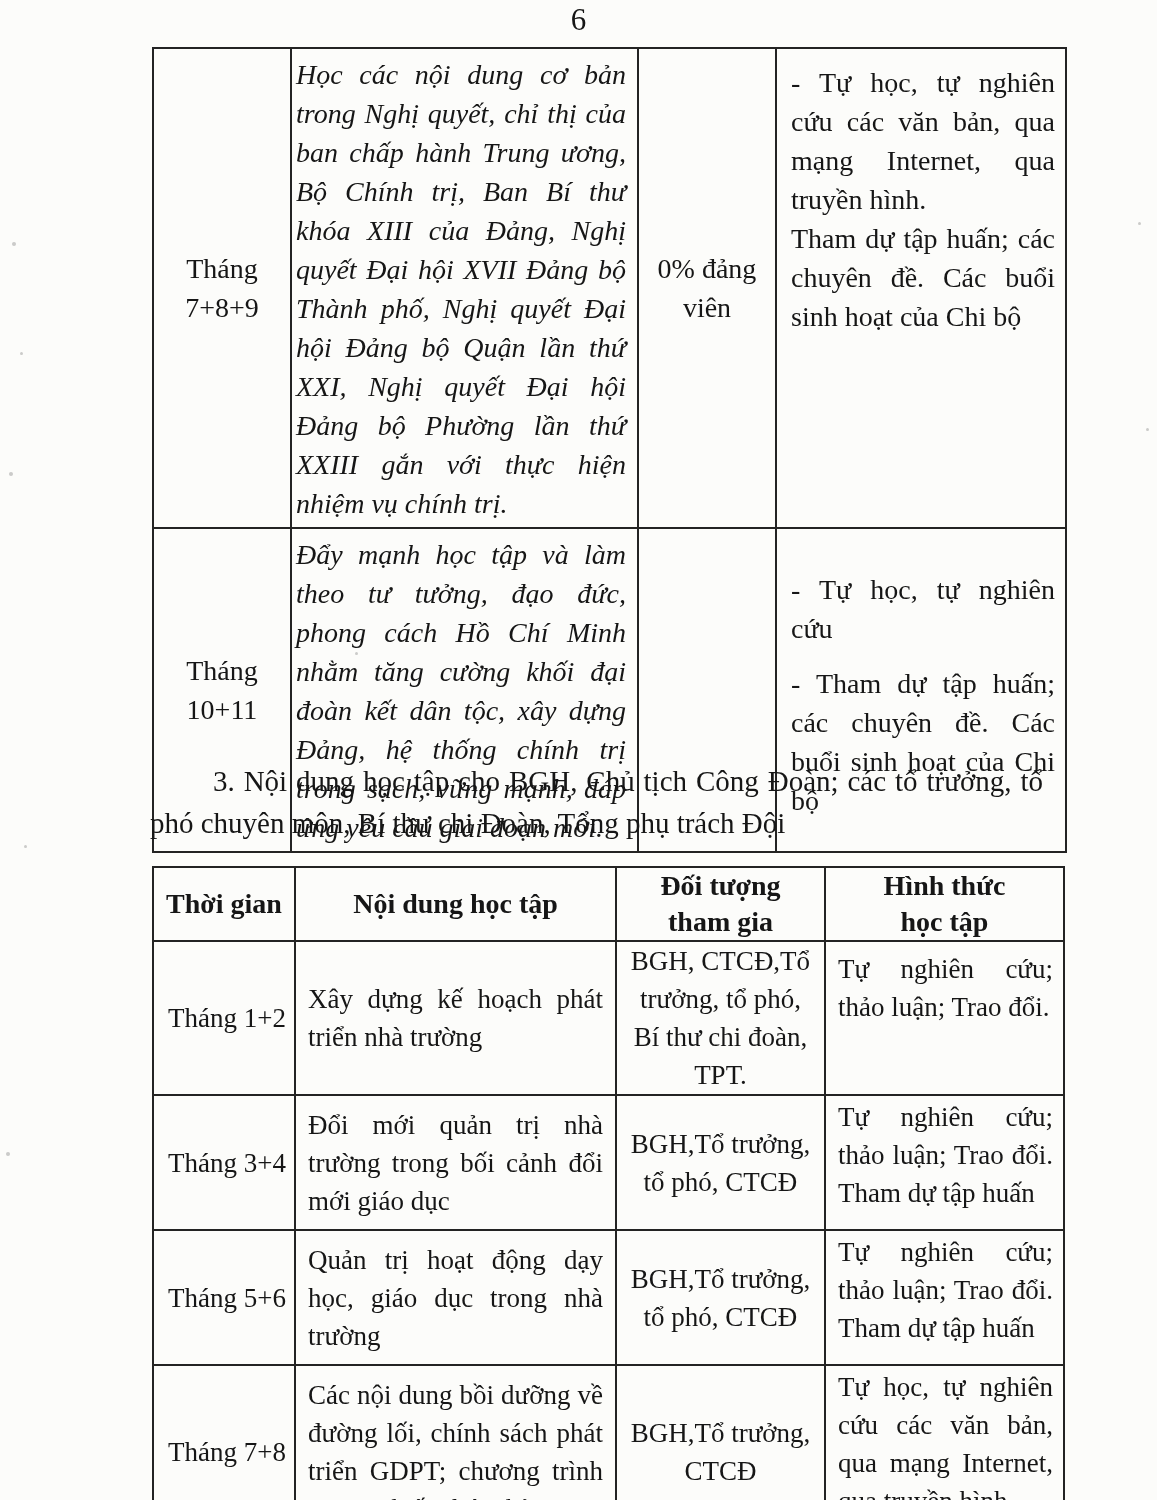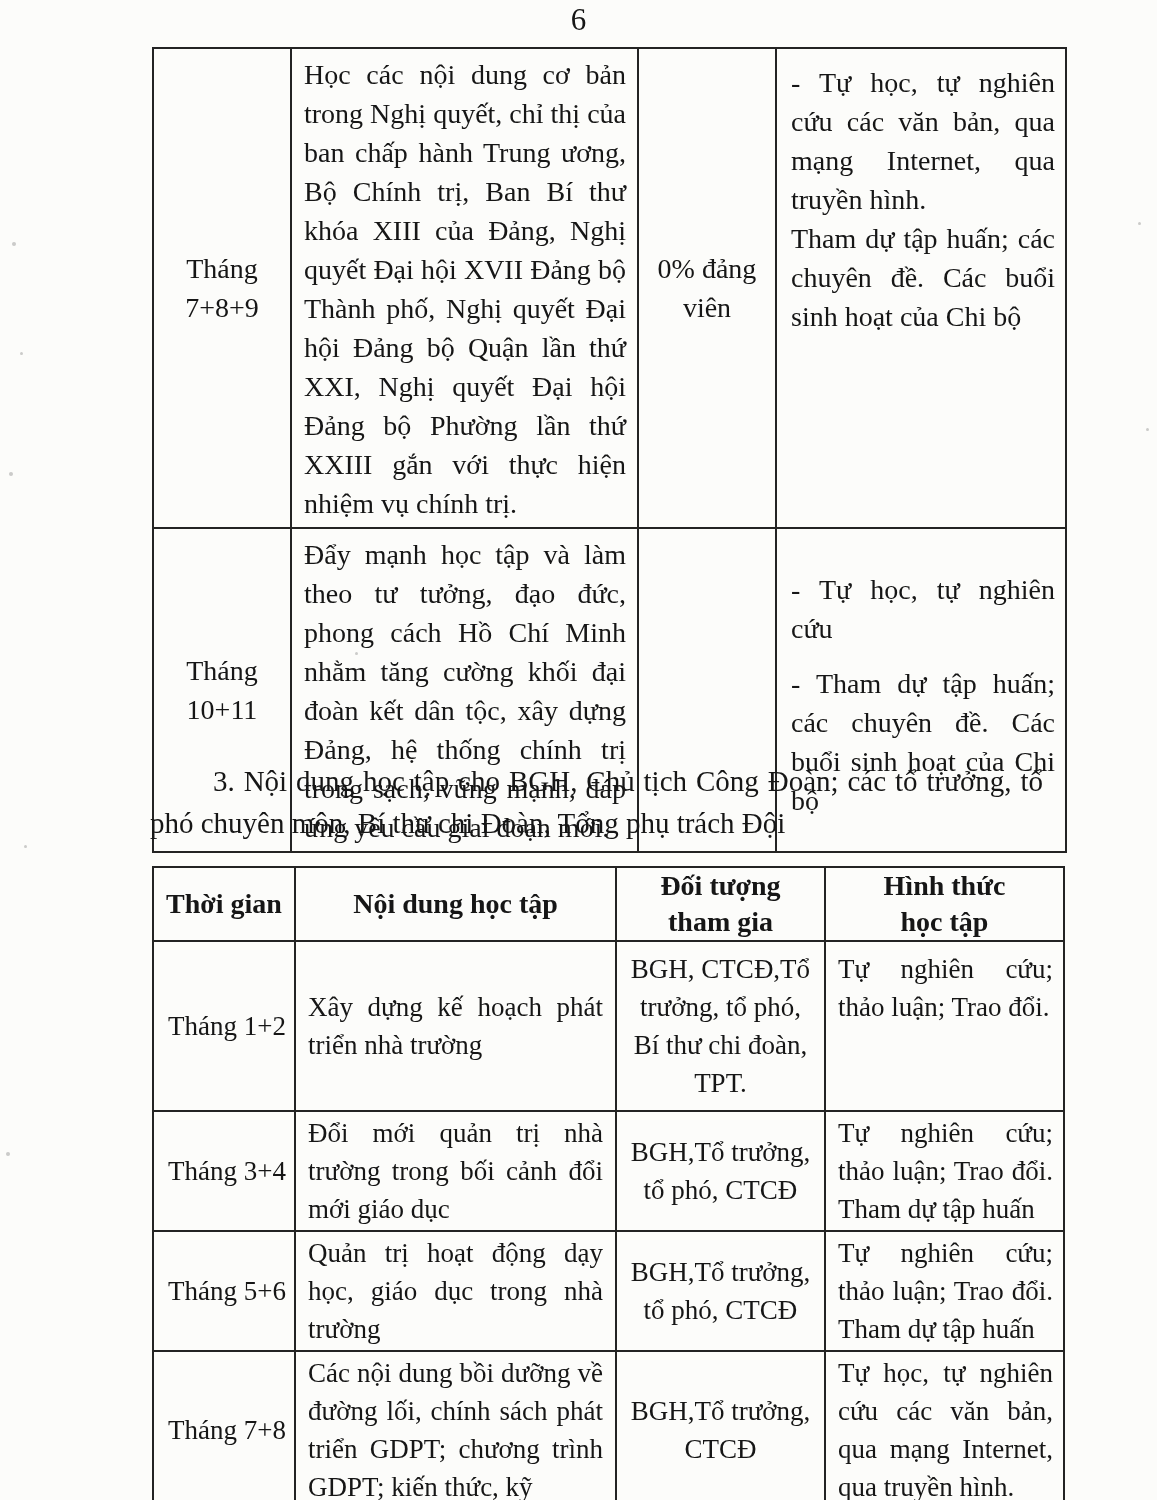--- a/index.html
+++ b/index.html
@@ -49,7 +49,8 @@
   #table1 .c-content {
     text-align: justify;
     vertical-align: top;
-    padding: 6px 11px 4px 12px;
+    padding: 6px 11px 4px 4px;
+    font-style: italic;
   }
   #table1 .c-part {
     text-align: center;

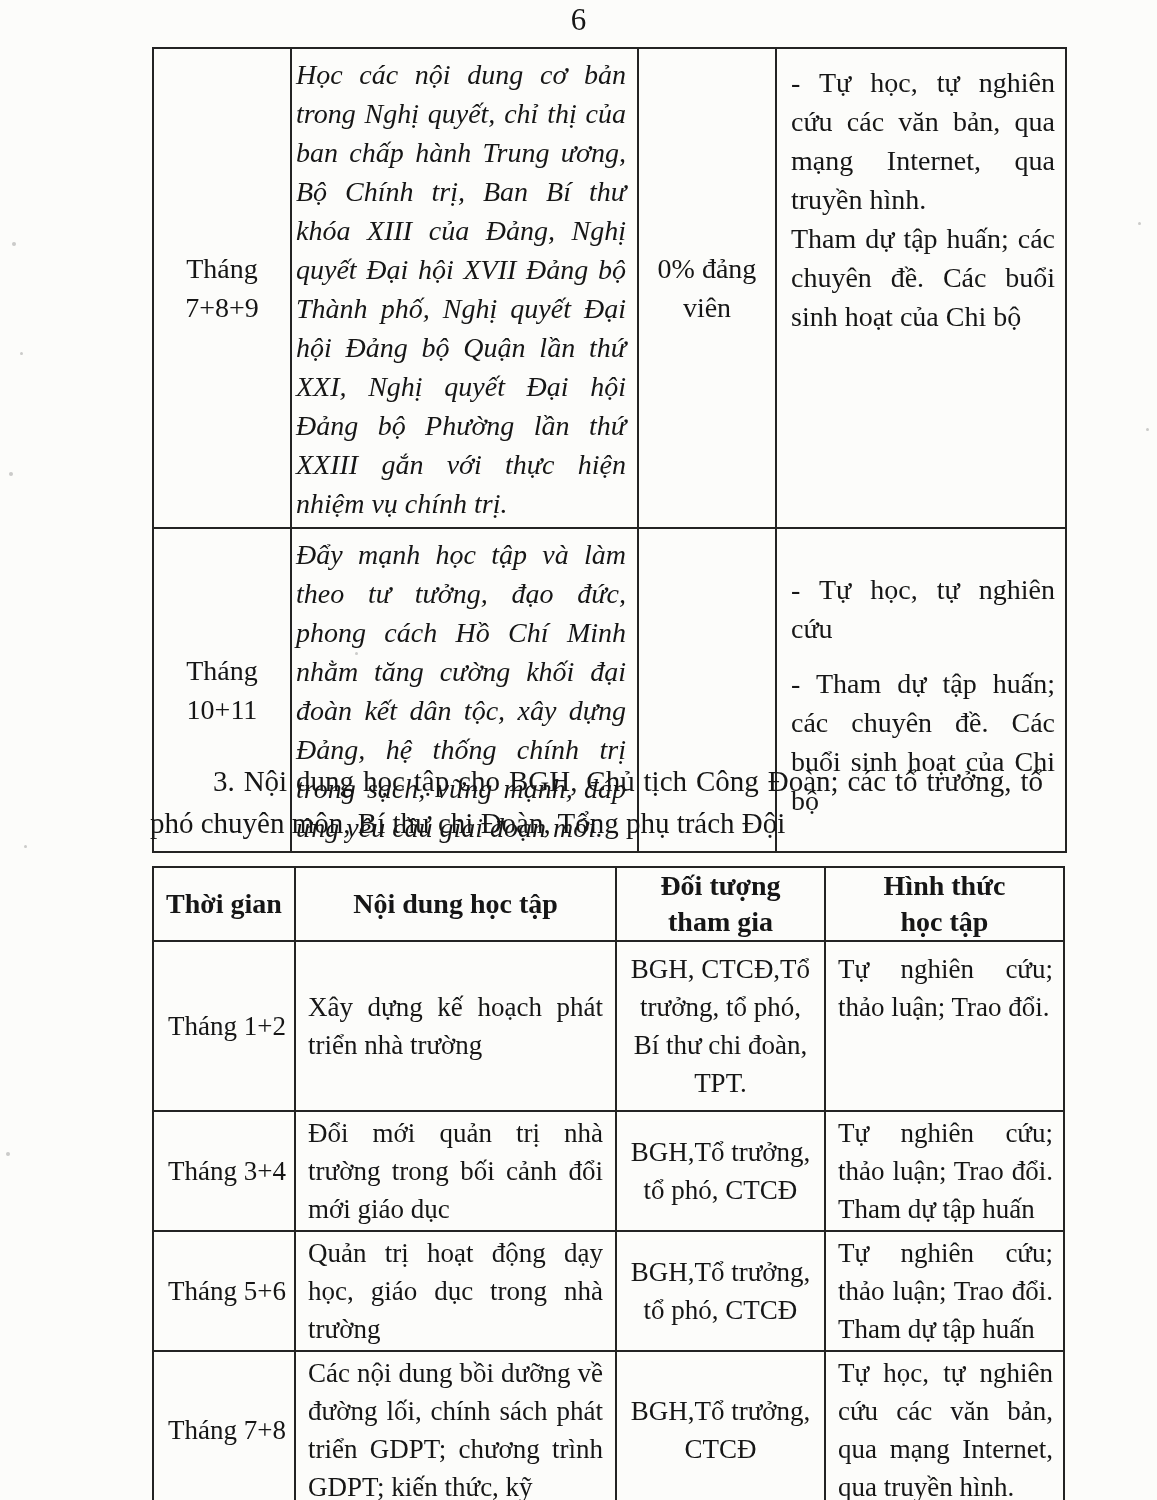--- a/index.html
+++ b/index.html
@@ -107,7 +107,7 @@
   #table2 .c-part {
     text-align: center;
     vertical-align: middle;
-    padding: 8px 10px;
+    padding: 0 10px;
     border-radius: 6px;
   }
   #table2 .c-format {

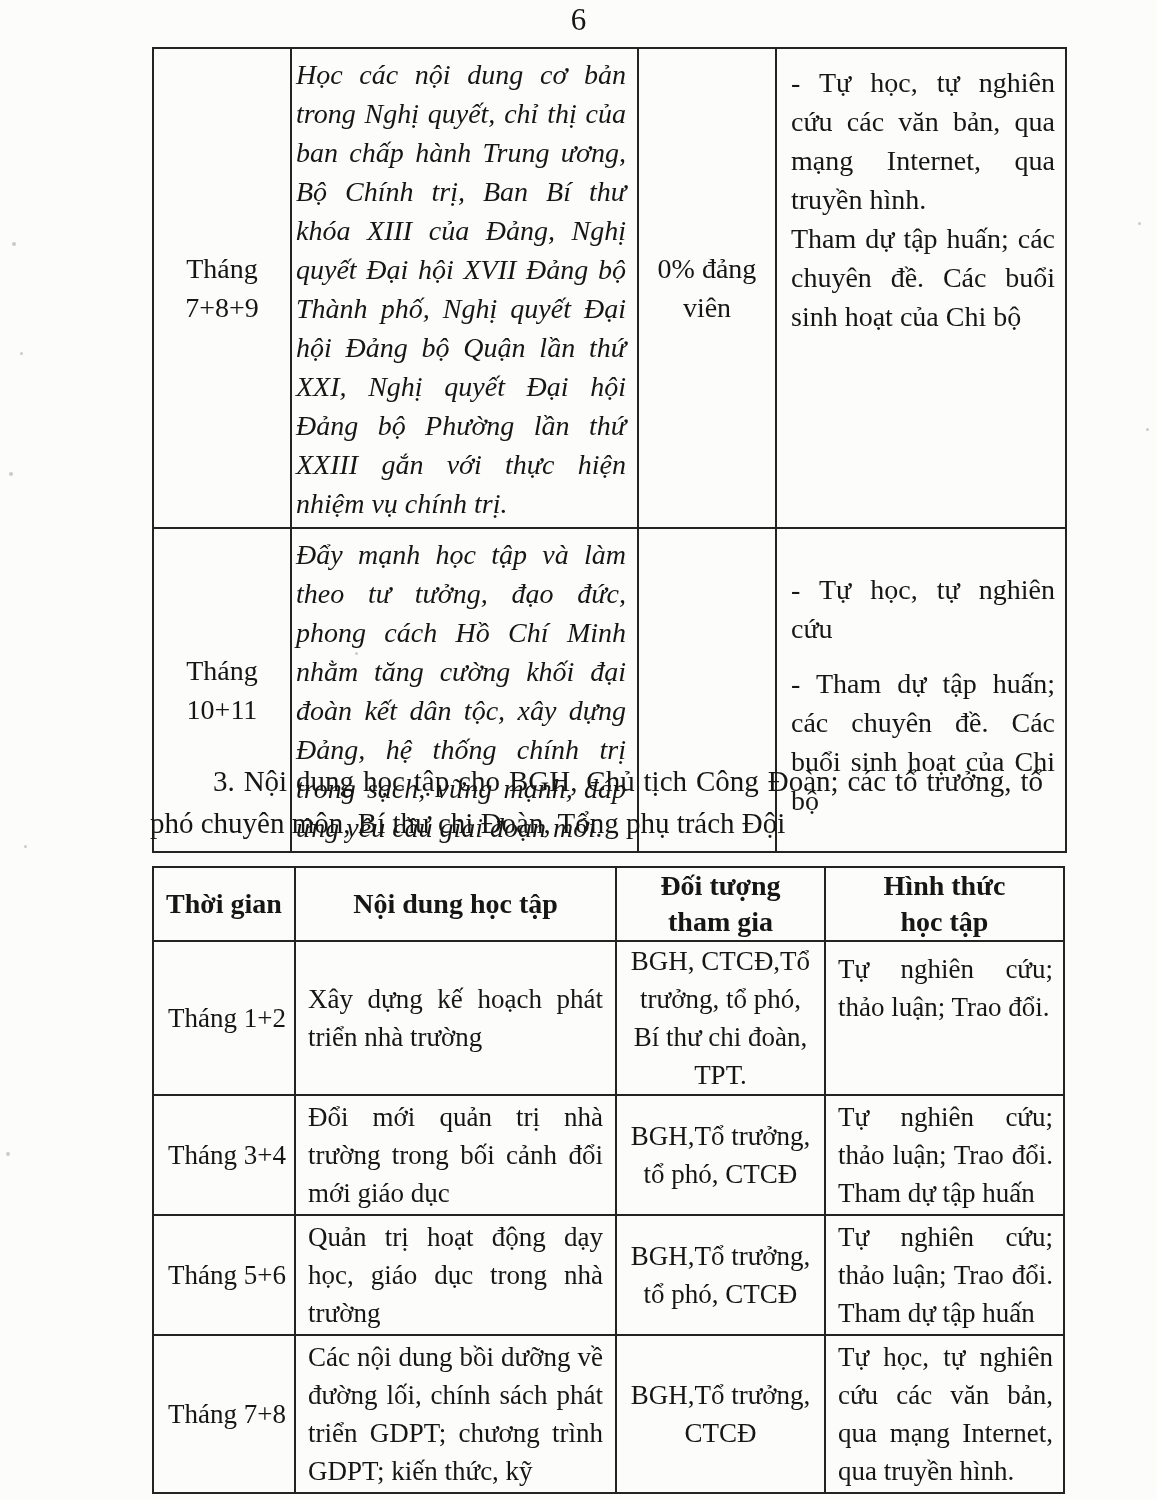--- a/index.html
+++ b/index.html
@@ -113,7 +113,7 @@
   #table2 .c-format {
     text-align: justify;
     vertical-align: middle;
-    padding: 2px 10px 2px 12px;
+    padding: 2px 10px 17px 12px;
   }
   #table2 tr.r1 .c-format { vertical-align: top; padding-top: 8px; }
 

